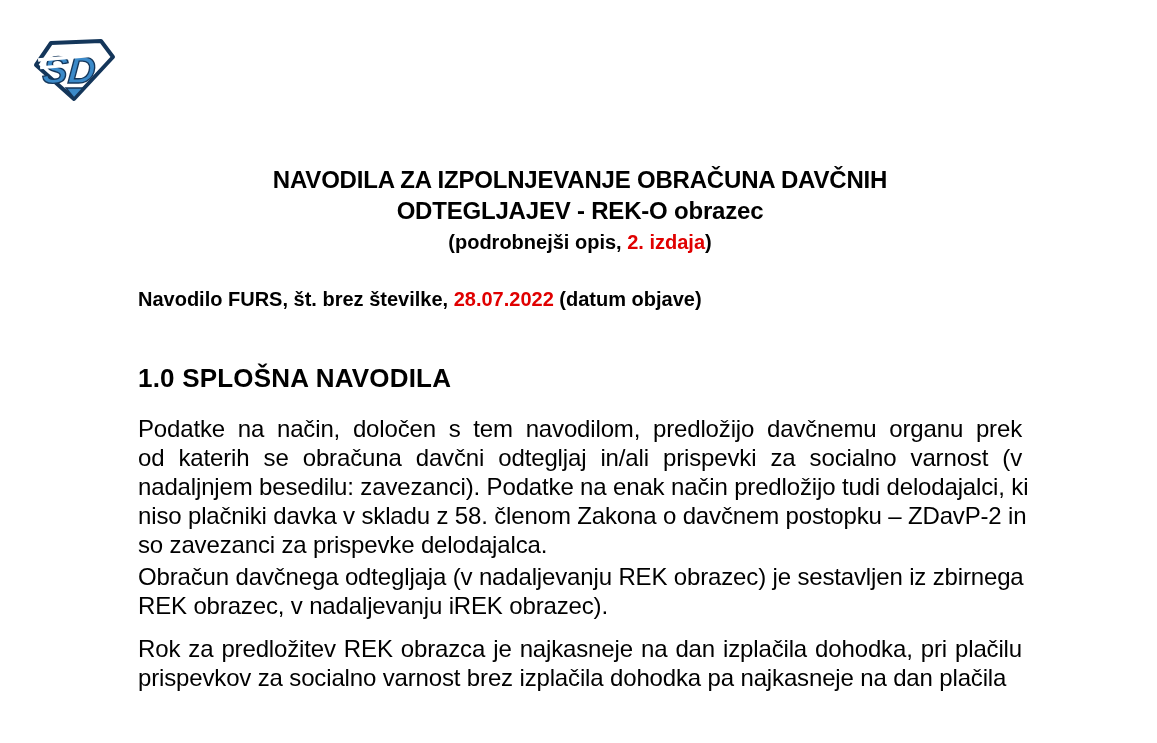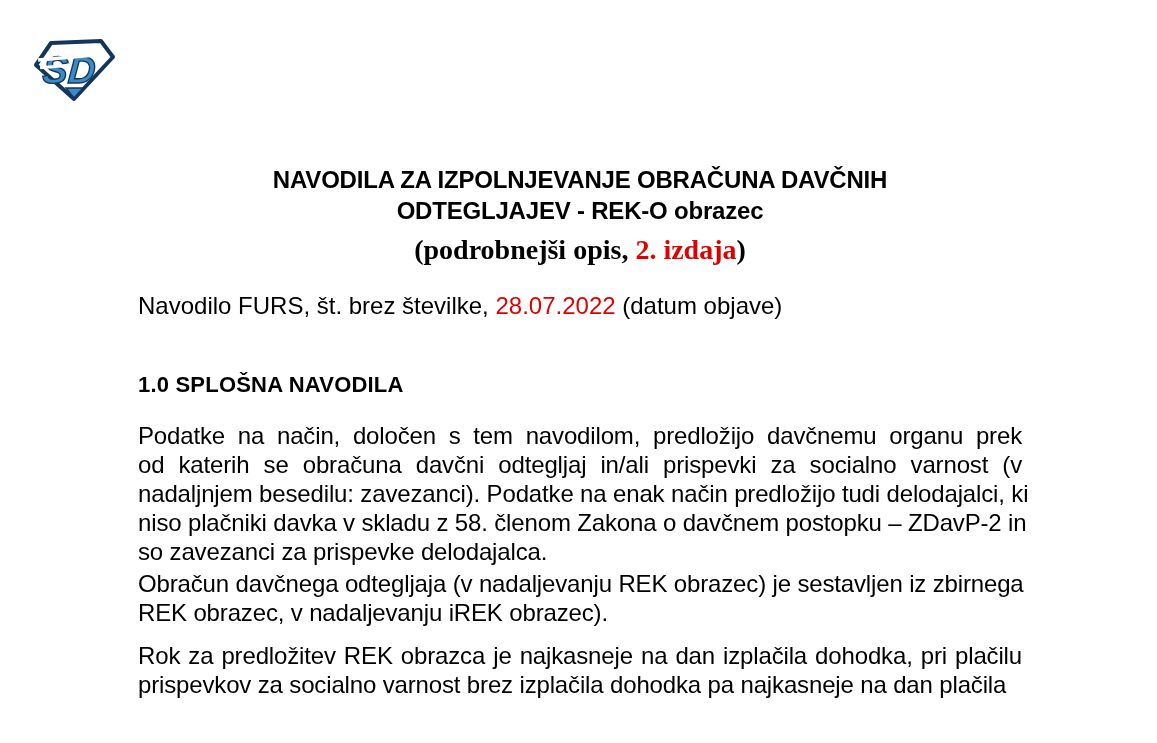--- a/index.html
+++ b/index.html
@@ -37,10 +37,9 @@
     letter-spacing: -0.2px;
   }
   .subtitle {
-    font-size: 28px;
+    font-size: 20px;
     line-height: 27px;
-    margin-top: 10px;
-    font-family: Liberation Serif, serif;
+    margin-top: 3px;
   }
   .red { color: #e00000; }
   .doc-ref {

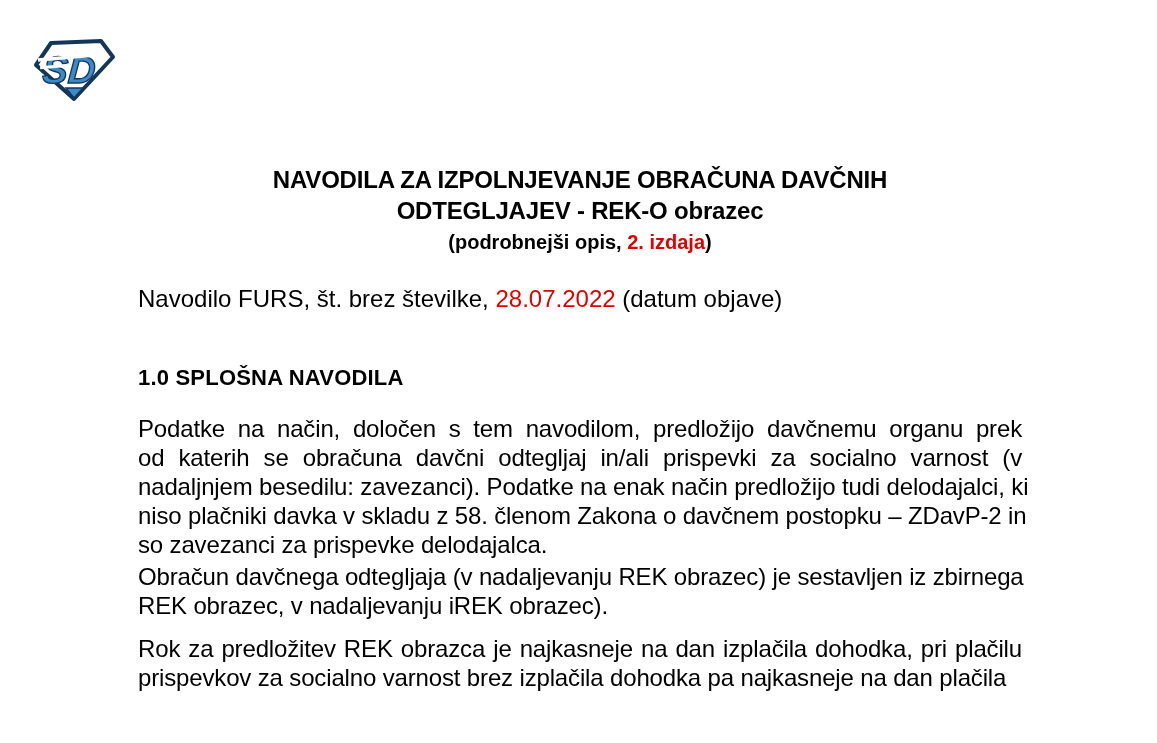--- a/index.html
+++ b/index.html
@@ -44,8 +44,8 @@
   .red { color: #e00000; }
   .doc-ref {
     margin-top: 31px;
-    font-size: 24px;
-    font-weight: normal;
+    font-size: 20px;
+    font-weight: bold;
     line-height: 24px;
   }
   .section-heading {

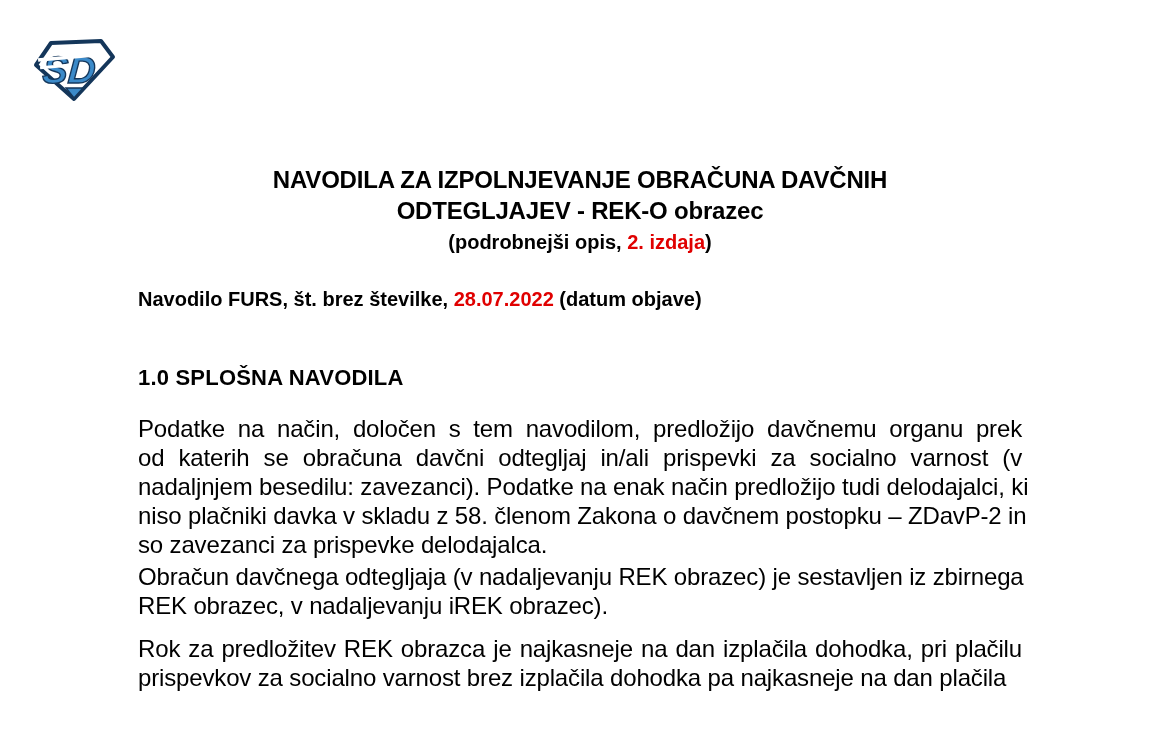--- a/index.html
+++ b/index.html
@@ -50,7 +50,7 @@
   }
   .section-heading {
     margin-top: 54px;
-    font-size: 22px;
+    font-size: 26px;
     font-weight: bold;
     line-height: 26px;
     letter-spacing: 0.2px;

